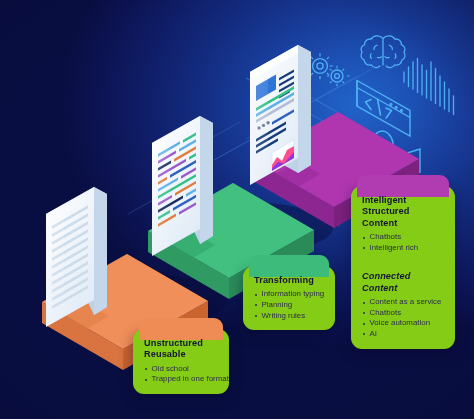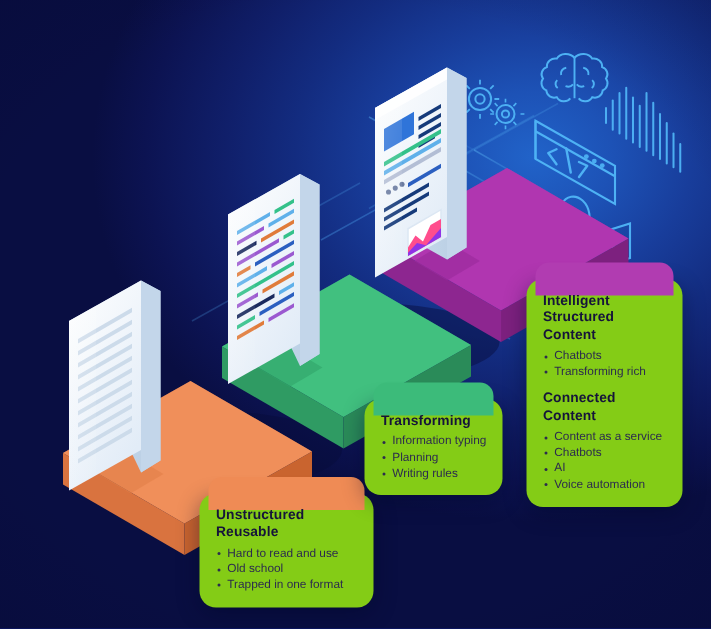--- a/index.html
+++ b/index.html
@@ -334,7 +334,7 @@
       <h3><span>Intelligent</span><br><span>Structured Content</span></h3>
       <ul>
         <li>Chatbots</li>
-        <li>Transforming rich</li>
+        <li>Intelligent rich</li>
       </ul>
       <h3 class="second">Connected Content</h3>
       <ul>

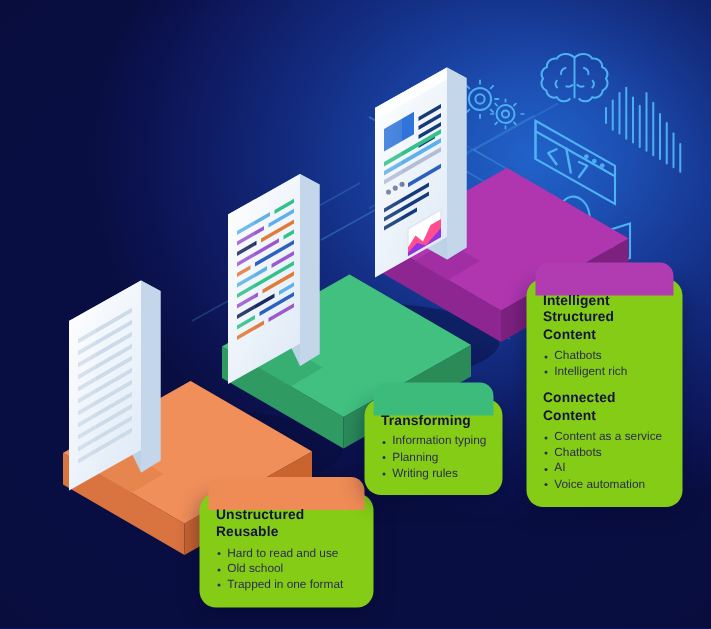--- a/index.html
+++ b/index.html
@@ -47,7 +47,7 @@
     font-size:9.2px;line-height:11.4px;font-weight:bold;color:#15143a;
     letter-spacing:.1px;
   }
-  .card h3.second{margin-top:7px;}
+  .card h3.second{margin-top:18px;font-style:italic;}
   .card ul{margin:0;padding:0;list-style:none;}
   .card li{
     position:relative;padding-left:7.5px;

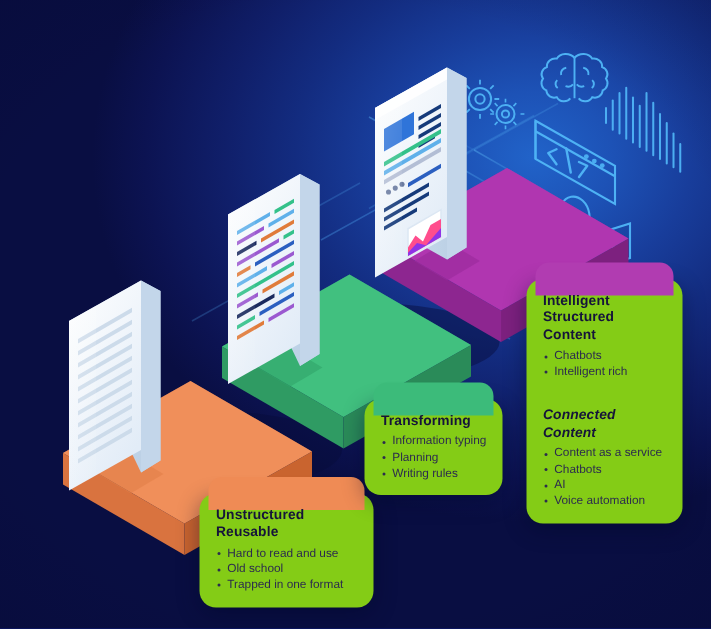--- a/index.html
+++ b/index.html
@@ -340,8 +340,8 @@
       <ul>
         <li>Content as a service</li>
         <li>Chatbots</li>
+        <li>Voice automation</li>
         <li>AI</li>
-        <li>Voice automation</li>
       </ul>
     </div>
   </div>

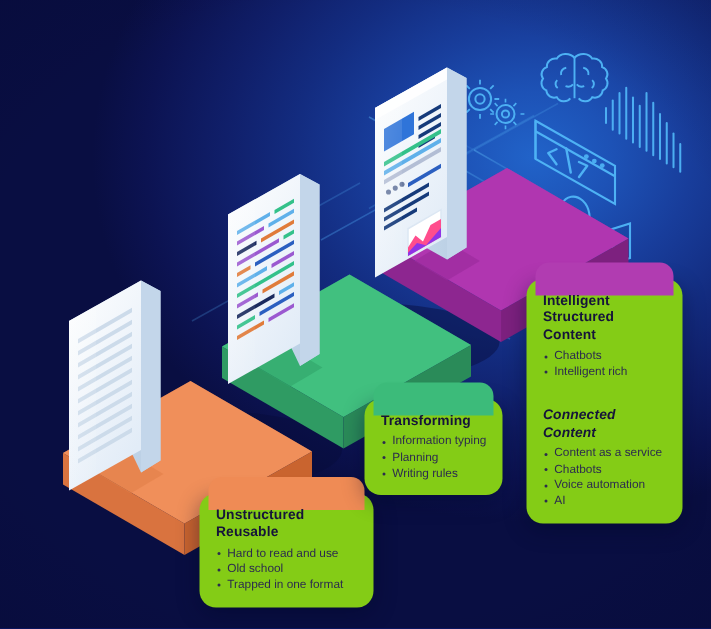--- a/index.html
+++ b/index.html
@@ -59,7 +59,7 @@
     width:2px;height:2px;border-radius:50%;background:#2c2c4e;
   }
 
-  #card-unstructured{left:133px;top:329px;width:116px;}
+  #card-unstructured{left:133px;top:329px;width:96px;}
   #card-transforming{left:243px;top:266px;width:92px;}
   #card-intelligent{left:351px;top:186px;width:104px;}
 </style>

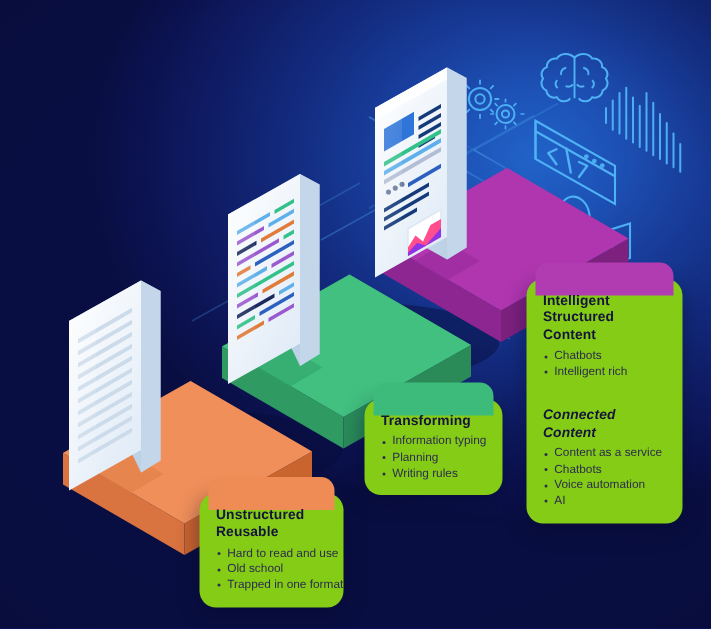--- a/index.html
+++ b/index.html
@@ -309,7 +309,6 @@
     <div class="inner">
       <h3><span>Unstructured</span><br><span>Reusable</span></h3>
       <ul>
-        <li>Hard to read and use</li>
         <li>Old school</li>
         <li>Trapped in one format</li>
       </ul>

